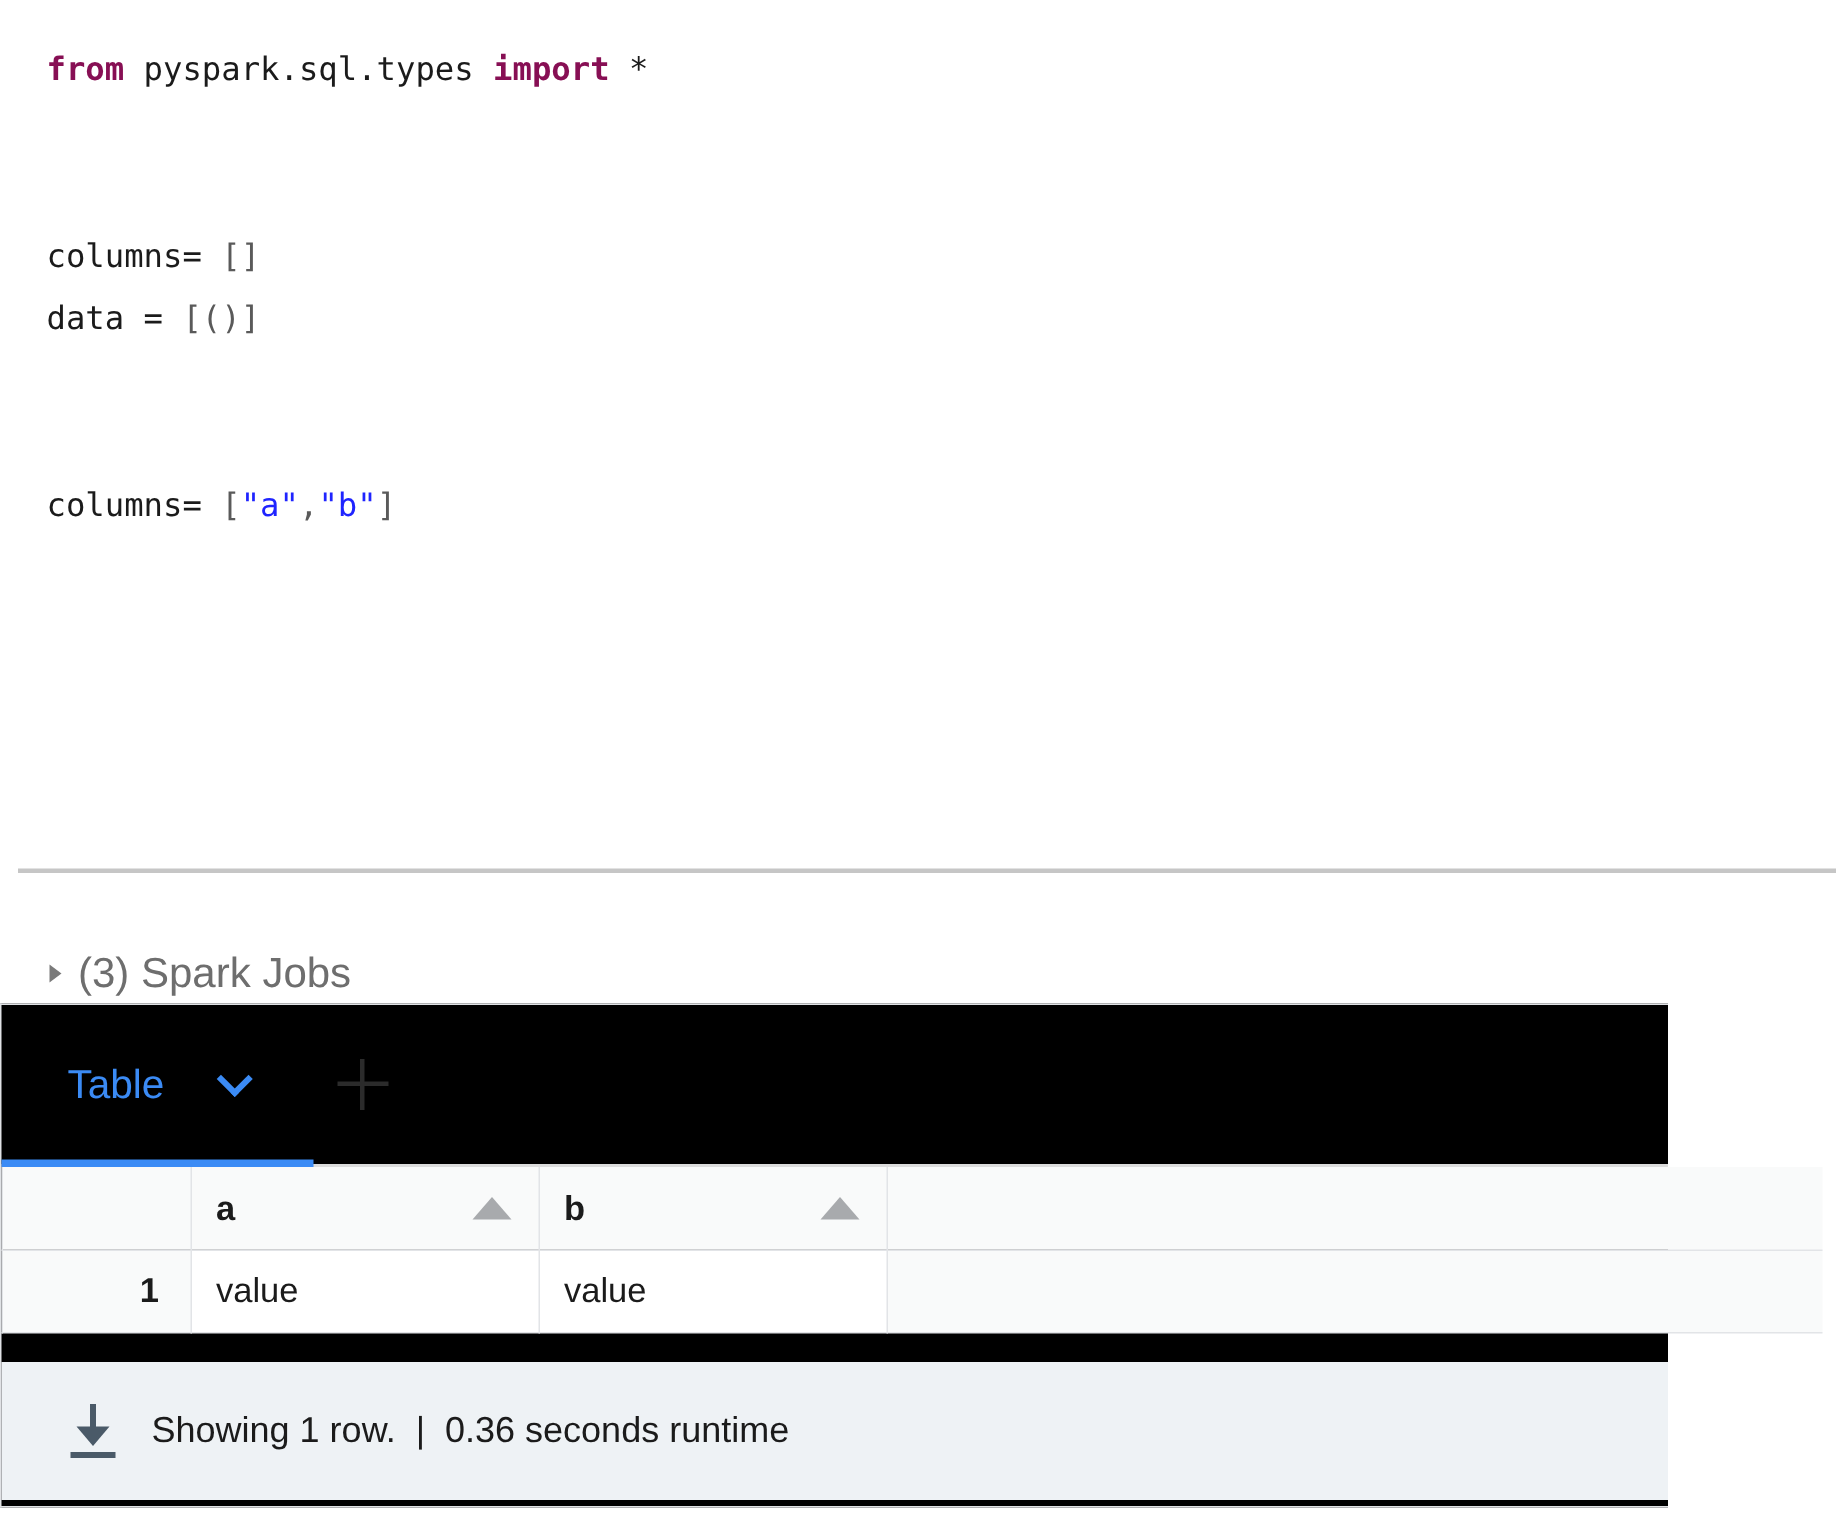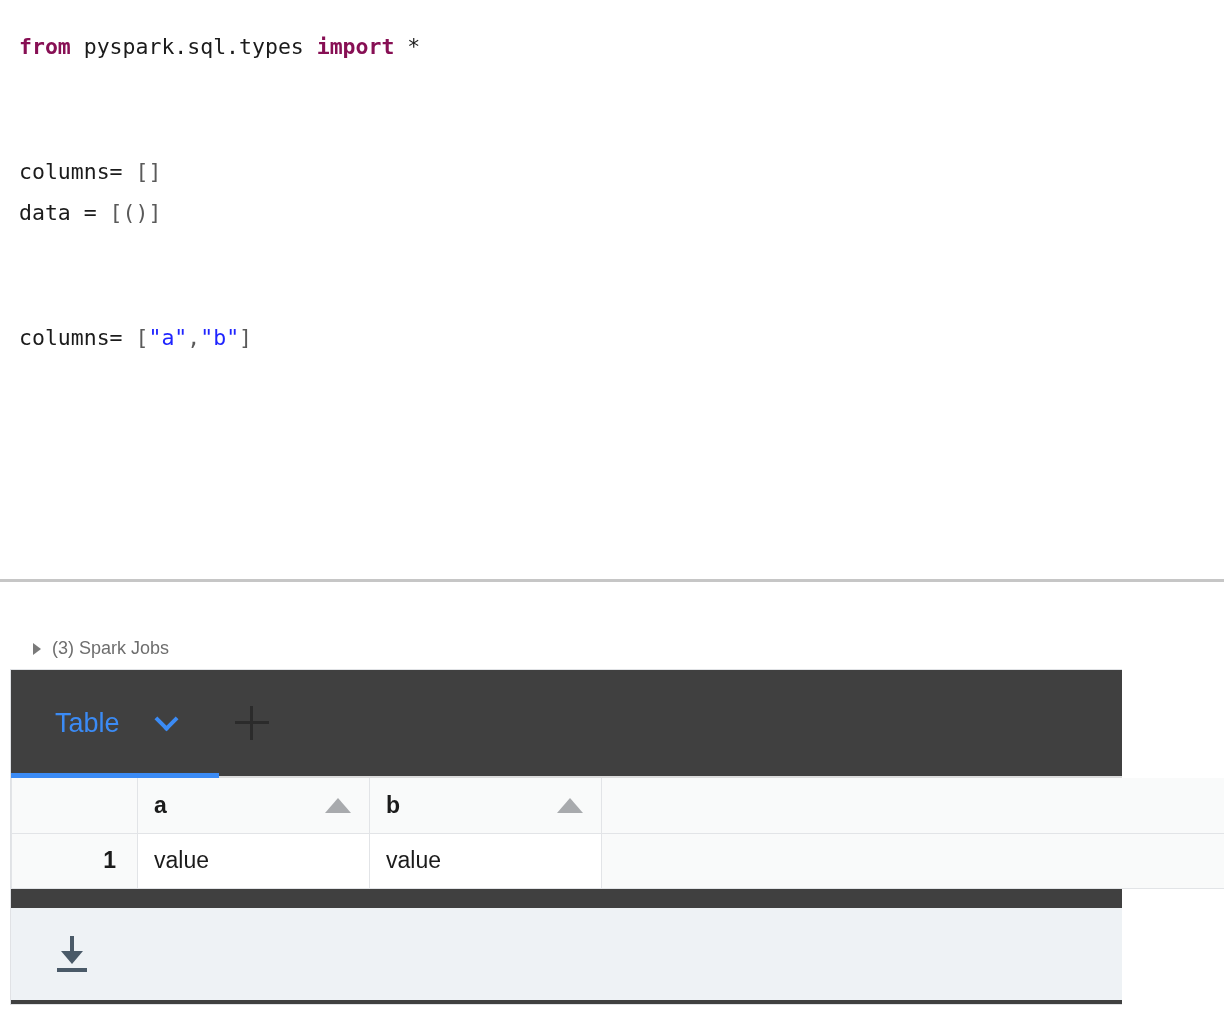--- a/index.html
+++ b/index.html
@@ -16,6 +16,7 @@
     position: relative;
     padding: 26px 0 17px 0;
     height: 582px;
+    margin-left: 12px;
   }
   .code-line {
     font-family: "DejaVu Sans Mono", monospace;

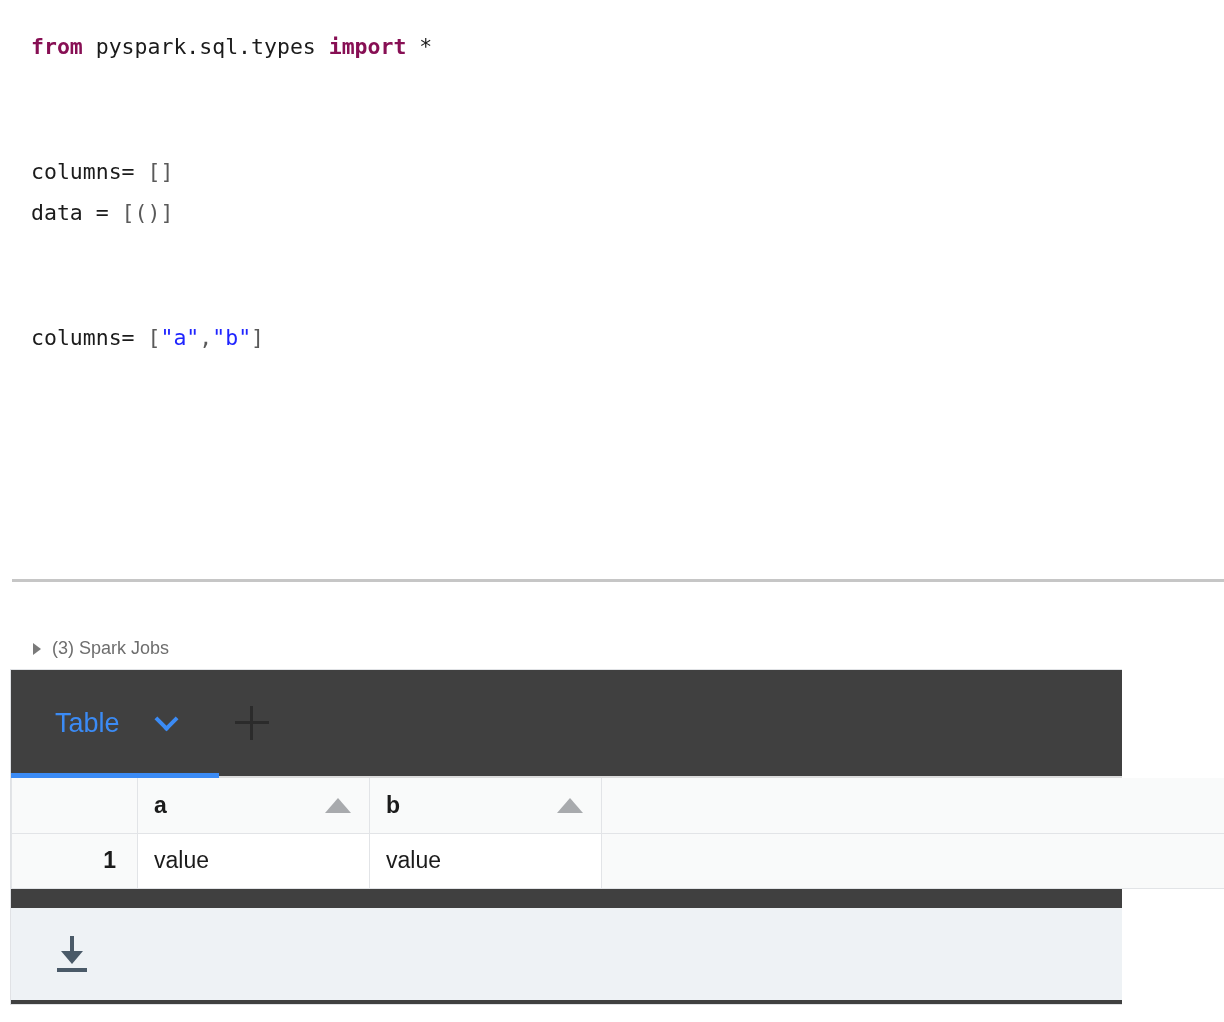--- a/index.html
+++ b/index.html
@@ -64,7 +64,7 @@
     flex: 0 0 auto;
   }
   .spark-jobs-label {
-    font-size: 18px;
+    font-size: 28px;
     color: #6e6e6e;
     font-family: "Liberation Sans", sans-serif;
   }

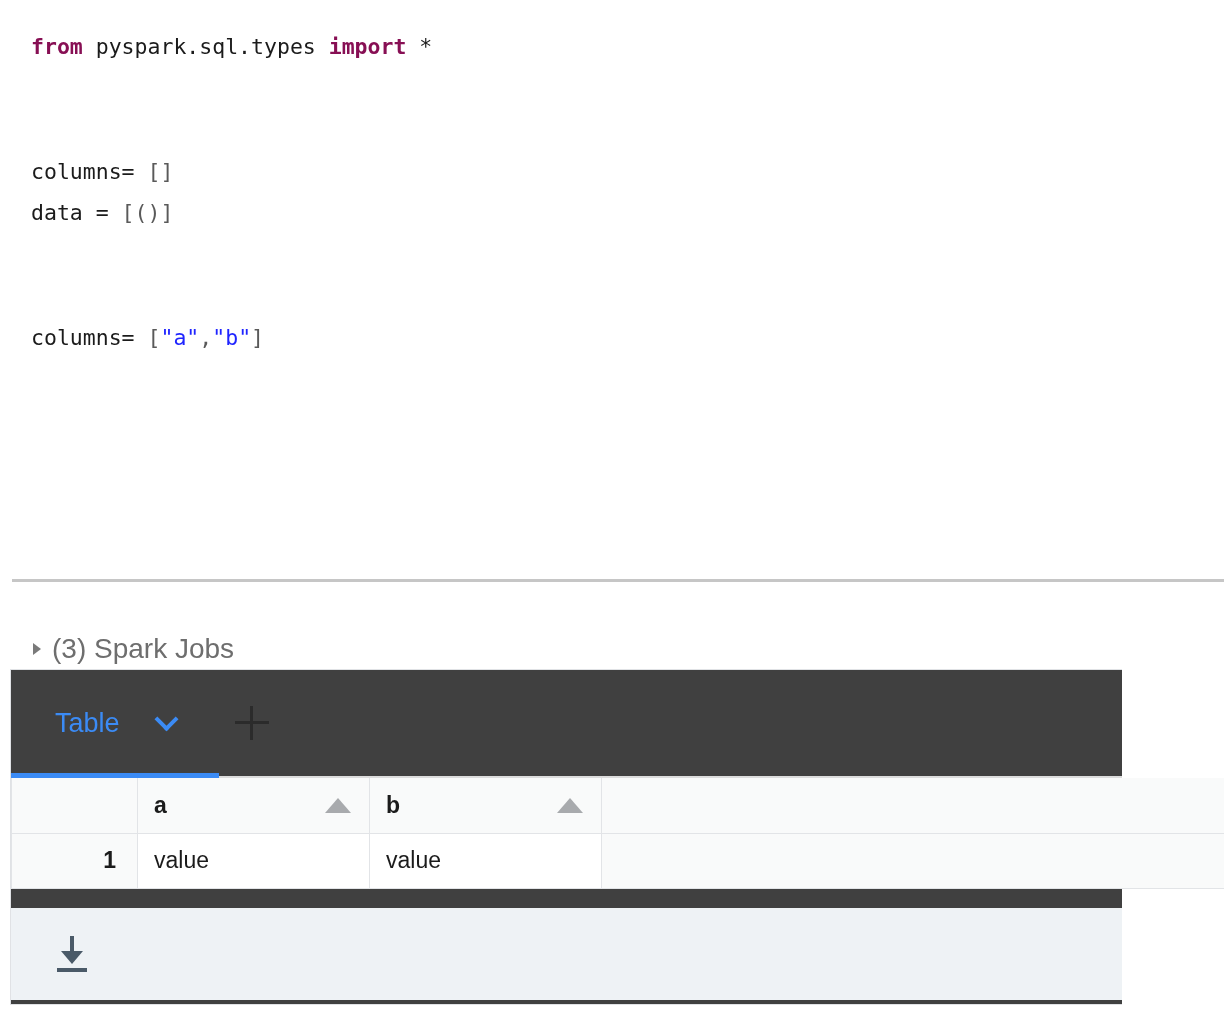--- a/index.html
+++ b/index.html
@@ -71,11 +71,11 @@
 
   
   .results-panel {
-    margin: 0 0 0 10px;
+    margin: 0 0 0 0;
     width: 1112px;
     border: 1px solid #e0e2e5;
     border-right: none;
-    background: #404040;
+    background: #000000;
     height: 336px;
   }
 

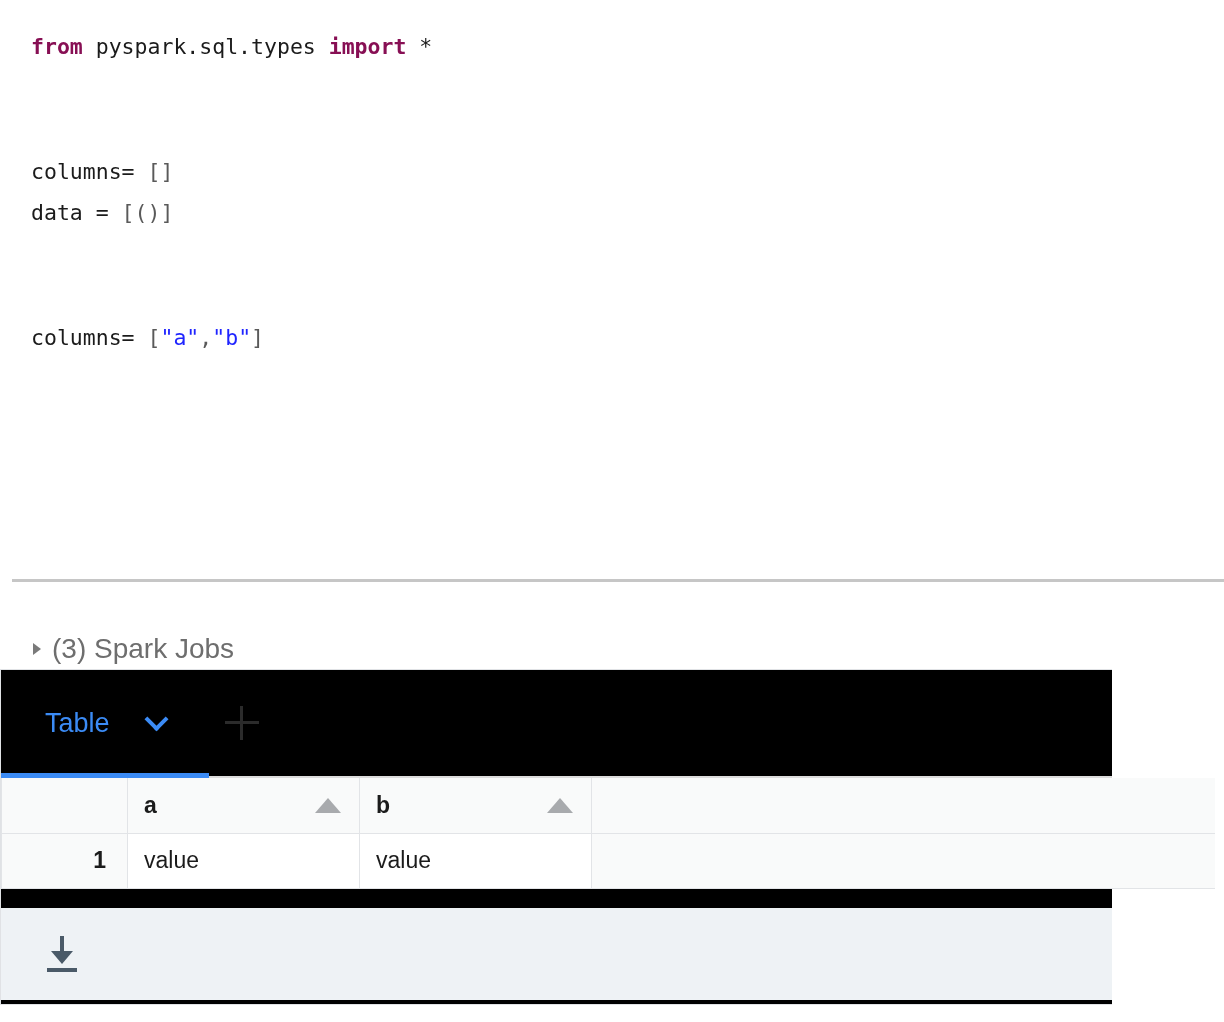--- a/index.html
+++ b/index.html
@@ -285,6 +285,7 @@
         <span class="head"></span>
         <span class="base"></span>
     </span>
+    <span class="footer-text">Showing 1 row.  |  0.36 seconds runtime</span>
   </div>
 
 </div>

